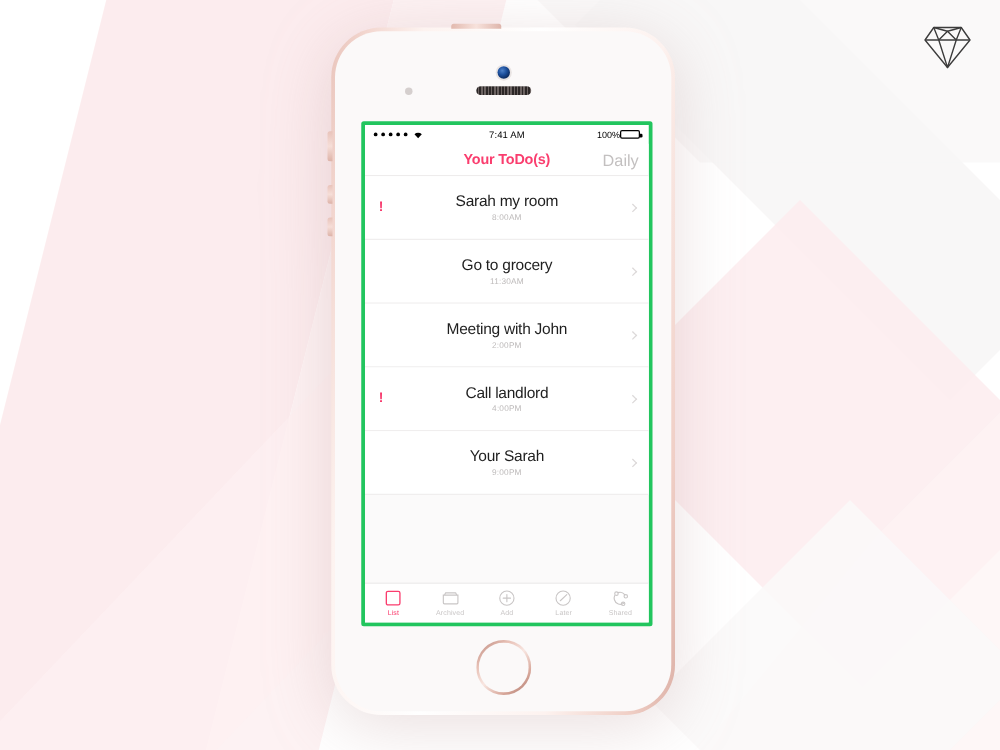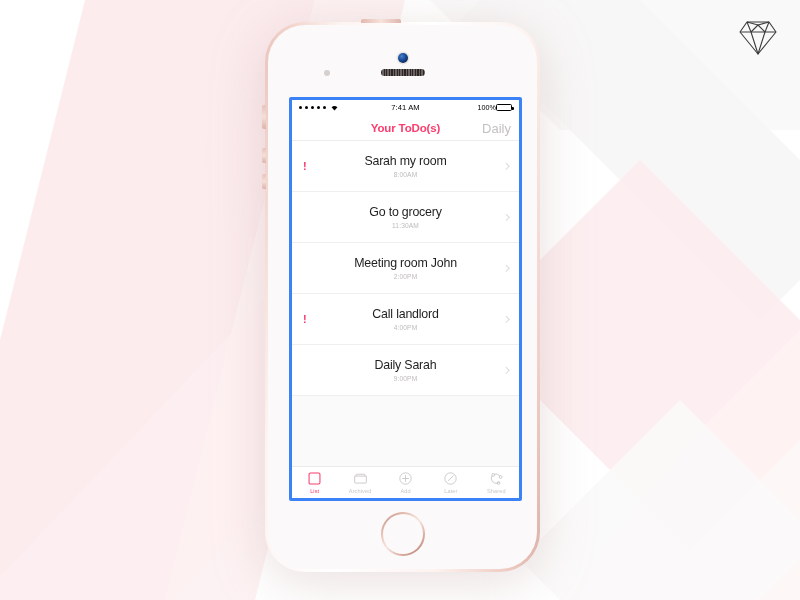--- a/index.html
+++ b/index.html
@@ -81,7 +81,7 @@
   .screen-bezel {
     position:absolute; left:21px; top:72px;
     width:233px; height:404px;
-    background:#3b82f6;
+    background:#22c55e;
     padding:3px;
     border-radius:2px;
   }

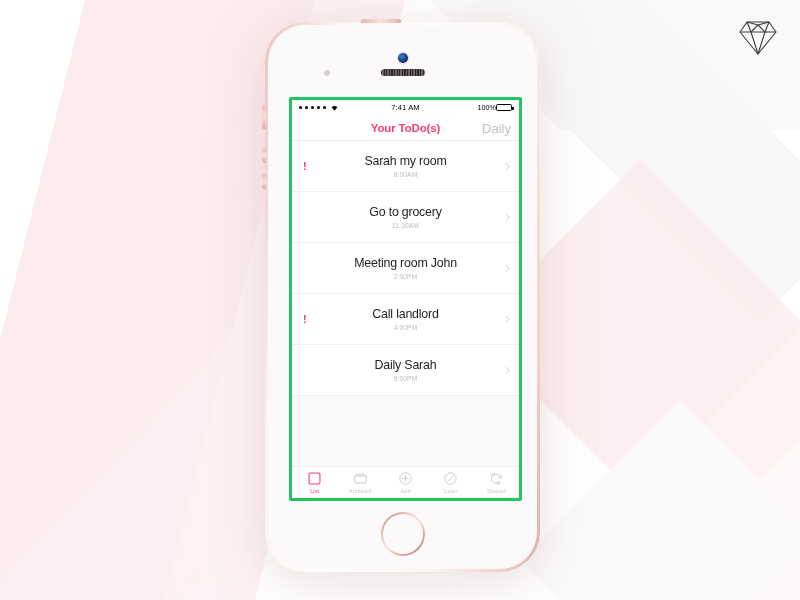--- a/index.html
+++ b/index.html
@@ -269,7 +269,7 @@
               </div>
               <div class="todo-row">
                 <div class="row-text">
-                  <div class="row-title">Meeting room John</div>
+                  <div class="row-title">Meeting with John</div>
                   <div class="row-time">2:00PM</div>
                 </div>
                 <div class="chev"></div>

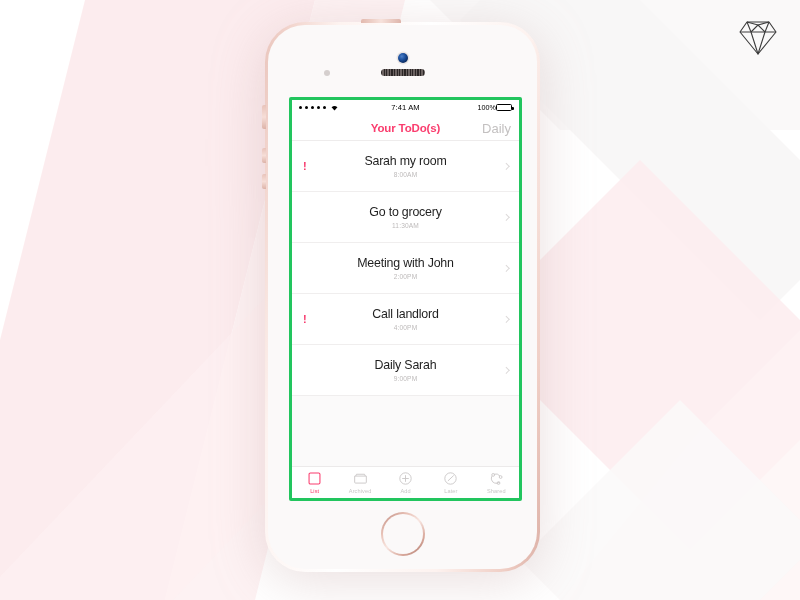--- a/index.html
+++ b/index.html
@@ -284,7 +284,7 @@
               </div>
               <div class="todo-row">
                 <div class="row-text">
-                  <div class="row-title">Daily Sarah</div>
+                  <div class="row-title">Your Sarah</div>
                   <div class="row-time">9:00PM</div>
                 </div>
                 <div class="chev"></div>

